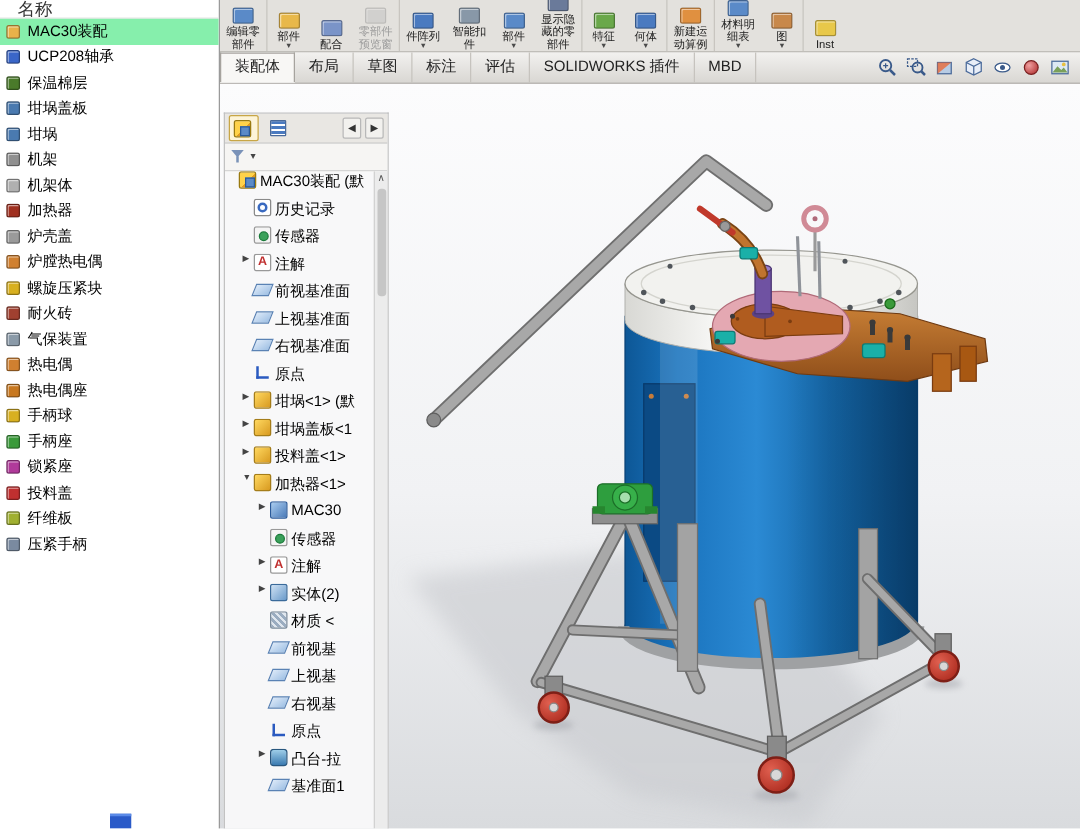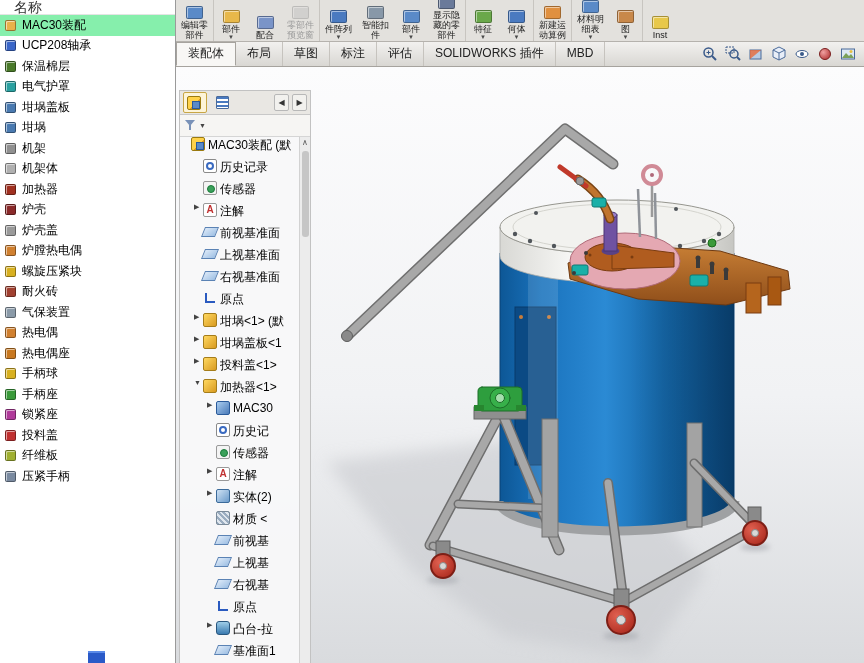--- a/index.html
+++ b/index.html
@@ -262,10 +262,6 @@
           <span class="lp-label">保温棉层</span>
         </div>
 
-        <div class="lp-item">
-          <span class="lp-ic" style="background: rgb(42, 160, 160);"></span>
-          <span class="lp-label">电气护罩</span>
-        </div>
 
         <div class="lp-item">
           <span class="lp-ic" style="background: rgb(74, 122, 176);"></span>

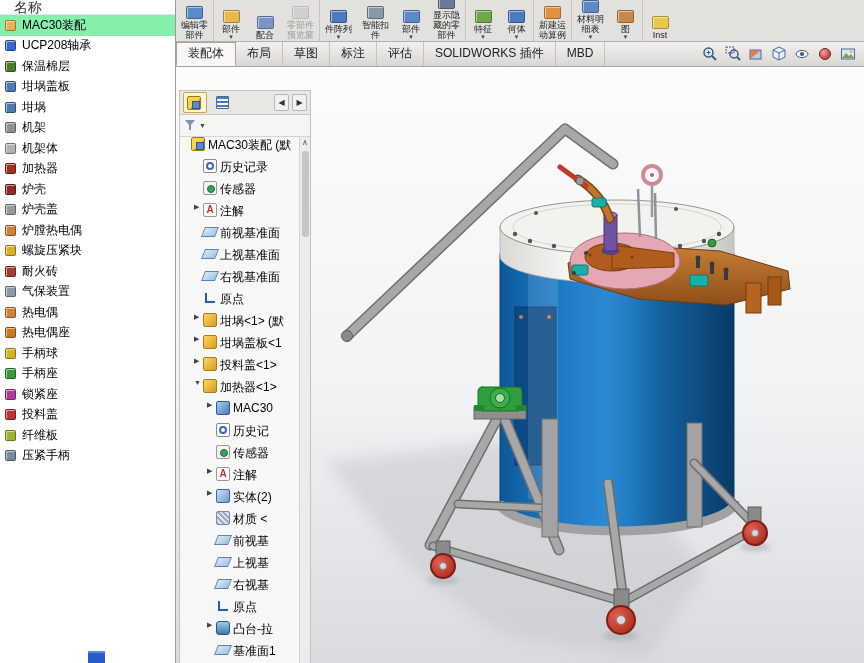--- a/index.html
+++ b/index.html
@@ -288,10 +288,6 @@
           <span class="lp-label">加热器</span>
         </div>
 
-        <div class="lp-item">
-          <span class="lp-ic" style="background: rgb(138, 42, 42);"></span>
-          <span class="lp-label">炉壳</span>
-        </div>
 
         <div class="lp-item">
           <span class="lp-ic" style="background: rgb(154, 154, 154);"></span>

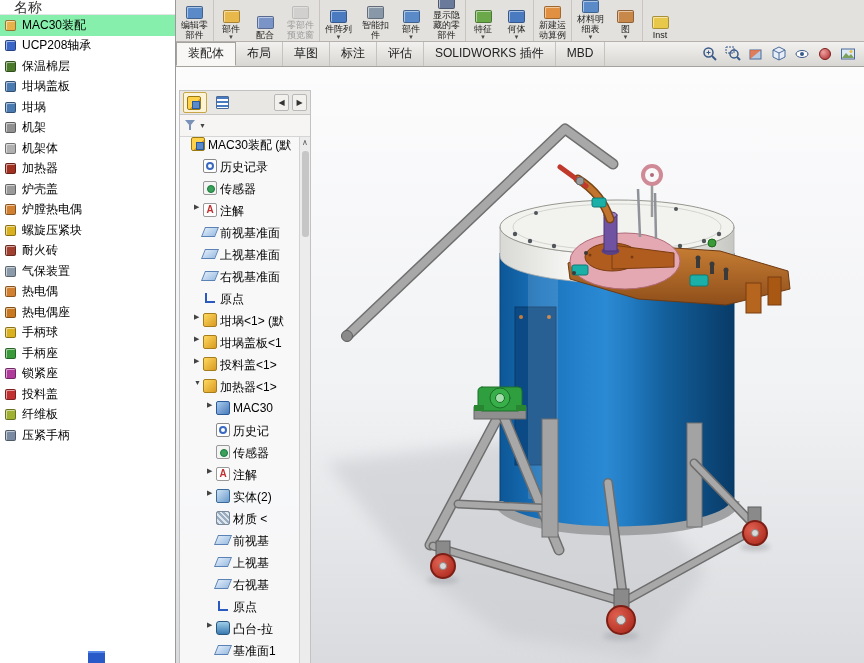--- a/index.html
+++ b/index.html
@@ -622,11 +622,6 @@
             <span class="tr-label">MAC30</span>
           </div>
 
-          <div class="tr-row lvl2">
-            <span class="tr-arrow"></span>
-            <span class="tic tic-history"></span>
-            <span class="tr-label">历史记</span>
-          </div>
 
           <div class="tr-row lvl2">
             <span class="tr-arrow"></span>

